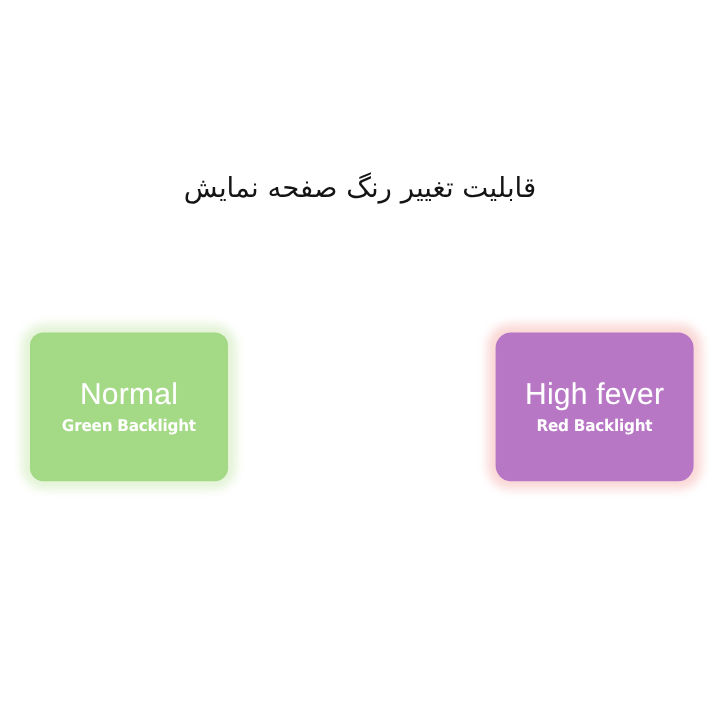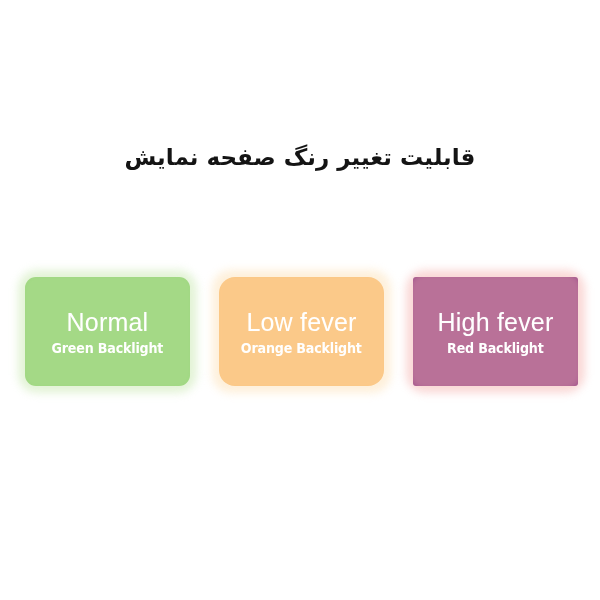--- a/index.html
+++ b/index.html
@@ -34,7 +34,7 @@
     unicode-bidi: embed;
     color: #141414;
     font-family: "DejaVu Sans", "Liberation Sans", sans-serif;
-    font-weight: bold;
+    font-weight: normal;
     font-size: 23px;
     line-height: 38px;
     letter-spacing: 0px;

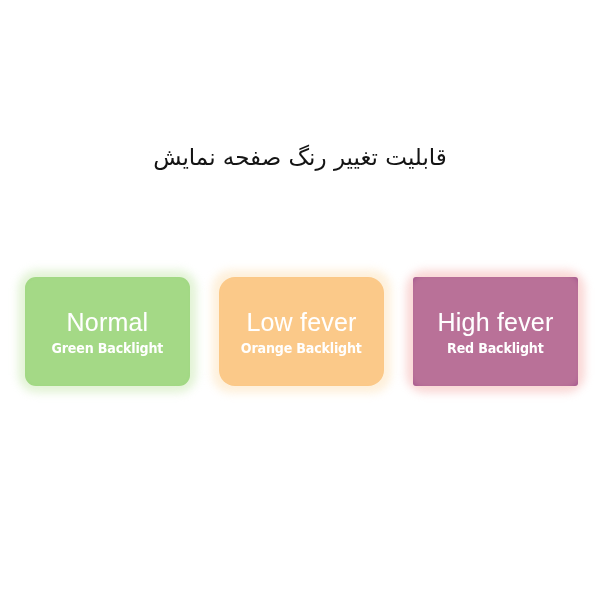--- a/index.html
+++ b/index.html
@@ -59,7 +59,7 @@
   .card {
     position: relative;
     width: 165px;
-    height: 109px;
+    height: 124px;
     box-sizing: border-box;
     display: flex;
     flex-direction: column;

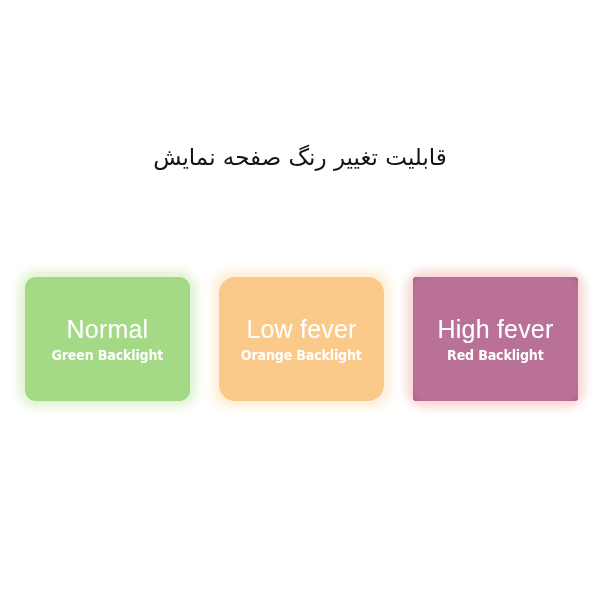--- a/index.html
+++ b/index.html
@@ -145,12 +145,6 @@
       </div>
     </div>
 
-    <div class="card card-orange">
-      <div class="card-inner">
-        <span class="card-title">Low fever</span>
-        <span class="card-sub">Orange Backlight</span>
-      </div>
-    </div>
 
     <div class="card card-red">
       <div class="card-inner">

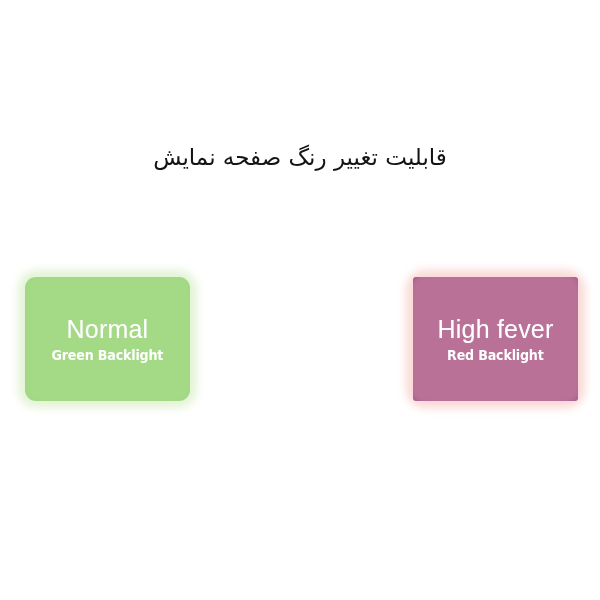--- a/index.html
+++ b/index.html
@@ -124,7 +124,7 @@
   .card-orange::before   { background: #fde4bd; }
 
   
-  .card-red              { background: #701a75; border-radius: 3px; text-align: center; }
+  .card-red              { background: #6d28d9; border-radius: 13px; text-align: center; }
   .card-red::before      { background: #f6b9b5; }
 </style>
 </head>

